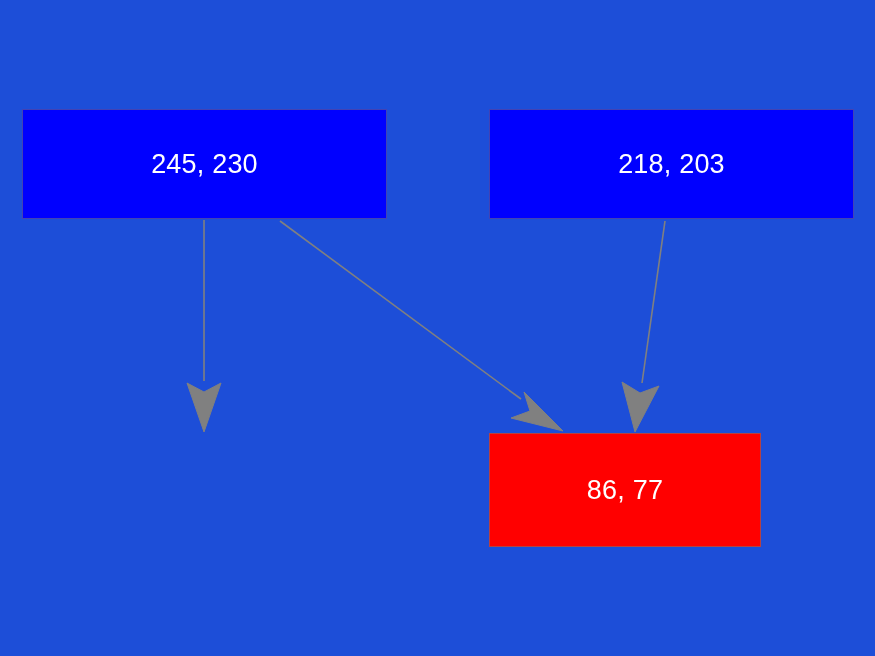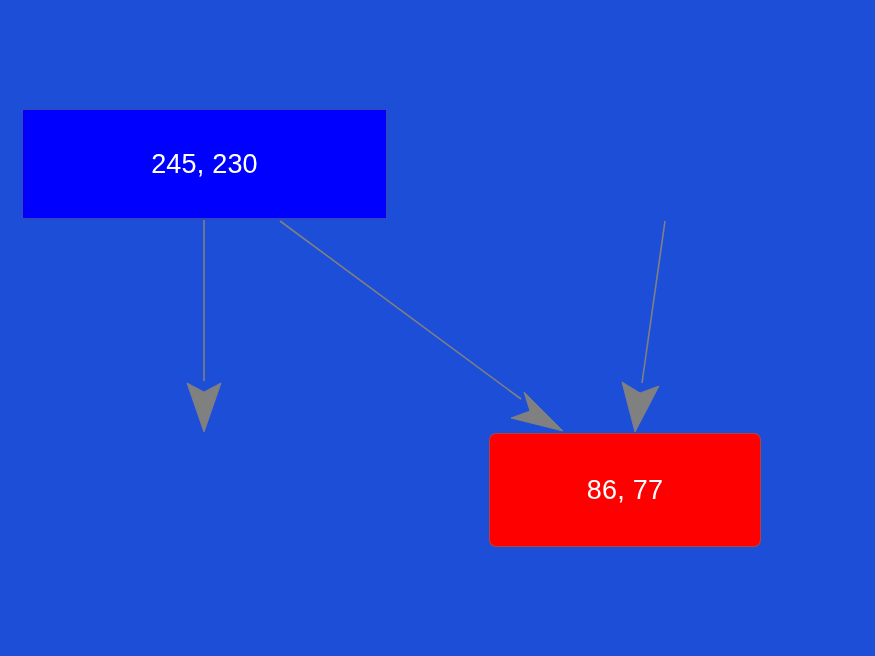--- a/index.html
+++ b/index.html
@@ -75,6 +75,9 @@
     <span class="node-label">245, 230</span>
   </div>
 
+  <div class="node node-blue" style="left:489px; top:109px; width:365px; height:110px;">
+    <span class="node-label">218, 203</span>
+  </div>
 
 
   <div class="node node-red" style="left:489px; top:433px; width:272px; height:114px;border-radius:7px;">

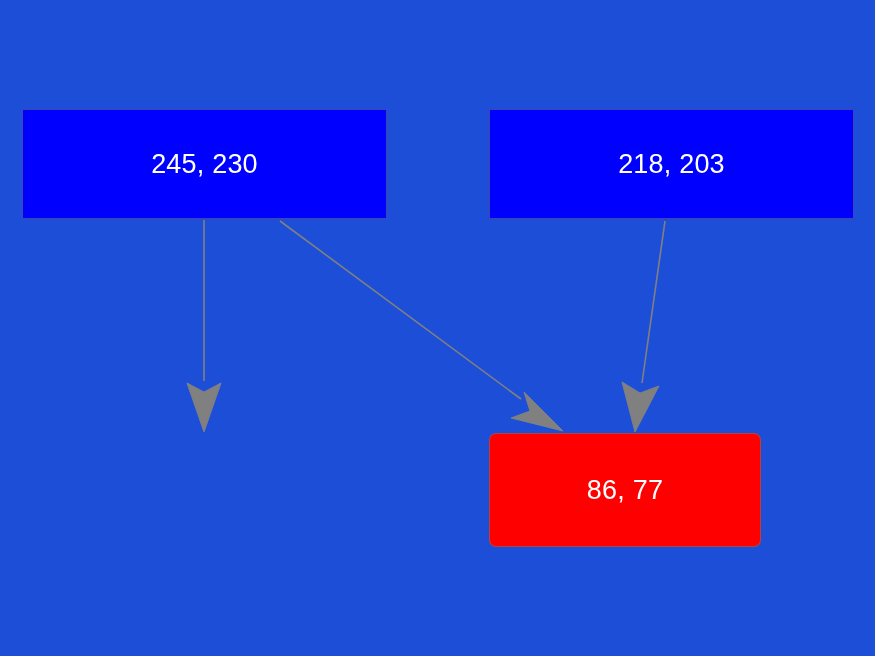--- a/index.html
+++ b/index.html
@@ -80,7 +80,7 @@
   </div>
 
 
-  <div class="node node-red" style="left:489px; top:433px; width:272px; height:114px;border-radius:7px;">
+  <div class="node node-red" style="left:489px; top:433px; width:272px; height:114px;">
     <span class="node-label">86, 77</span>
   </div>
 

